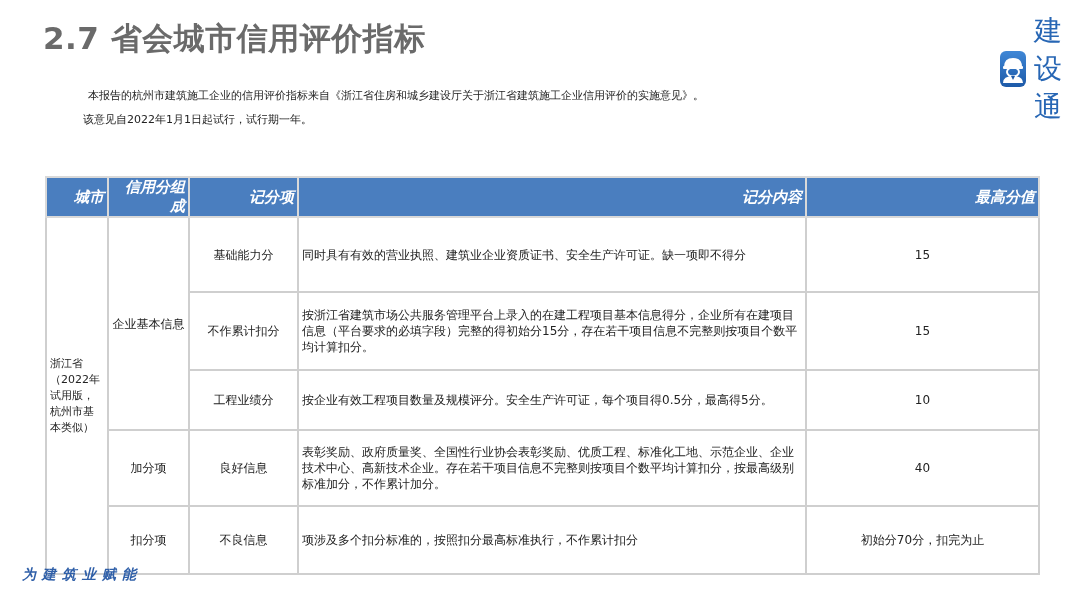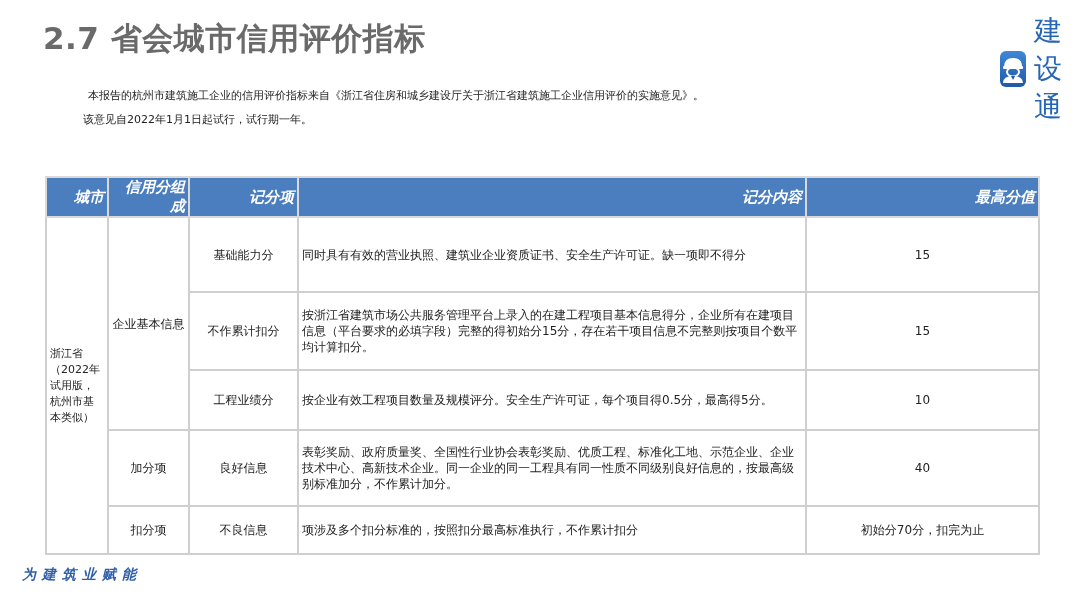--- a/index.html
+++ b/index.html
@@ -123,7 +123,7 @@
     <tr style="height:76px">
       <td class="center">加分项</td>
       <td class="center">良好信息</td>
-      <td class="content">表彰奖励、政府质量奖、全国性行业协会表彰奖励、优质工程、标准化工地、示范企业、企业技术中心、高新技术企业。同一企业的同一工程具有同一性质不同级别良好信息的，按最高级别标准加分，不作累计加分。</td>
+      <td class="content">表彰奖励、政府质量奖、全国性行业协会表彰奖励、优质工程、标准化工地、示范企业、企业技术中心、高新技术企业。存在若干项目信息不完整则按项目个数平均计算扣分，按最高级别标准加分，不作累计加分。</td>
       <td class="center">40</td>
     </tr>
     <tr style="height:48px">

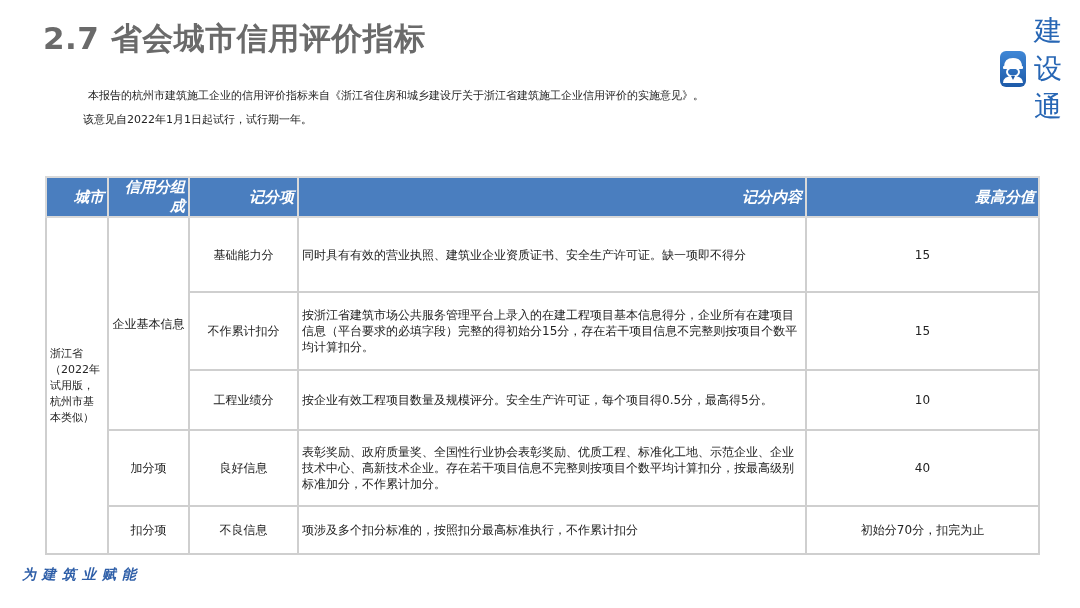--- a/index.html
+++ b/index.html
@@ -126,7 +126,7 @@
       <td class="content">表彰奖励、政府质量奖、全国性行业协会表彰奖励、优质工程、标准化工地、示范企业、企业技术中心、高新技术企业。存在若干项目信息不完整则按项目个数平均计算扣分，按最高级别标准加分，不作累计加分。</td>
       <td class="center">40</td>
     </tr>
-    <tr style="height:48px">
+    <tr style="height:68px">
       <td class="center">扣分项</td>
       <td class="center">不良信息</td>
       <td class="content">项涉及多个扣分标准的，按照扣分最高标准执行，不作累计扣分</td>

